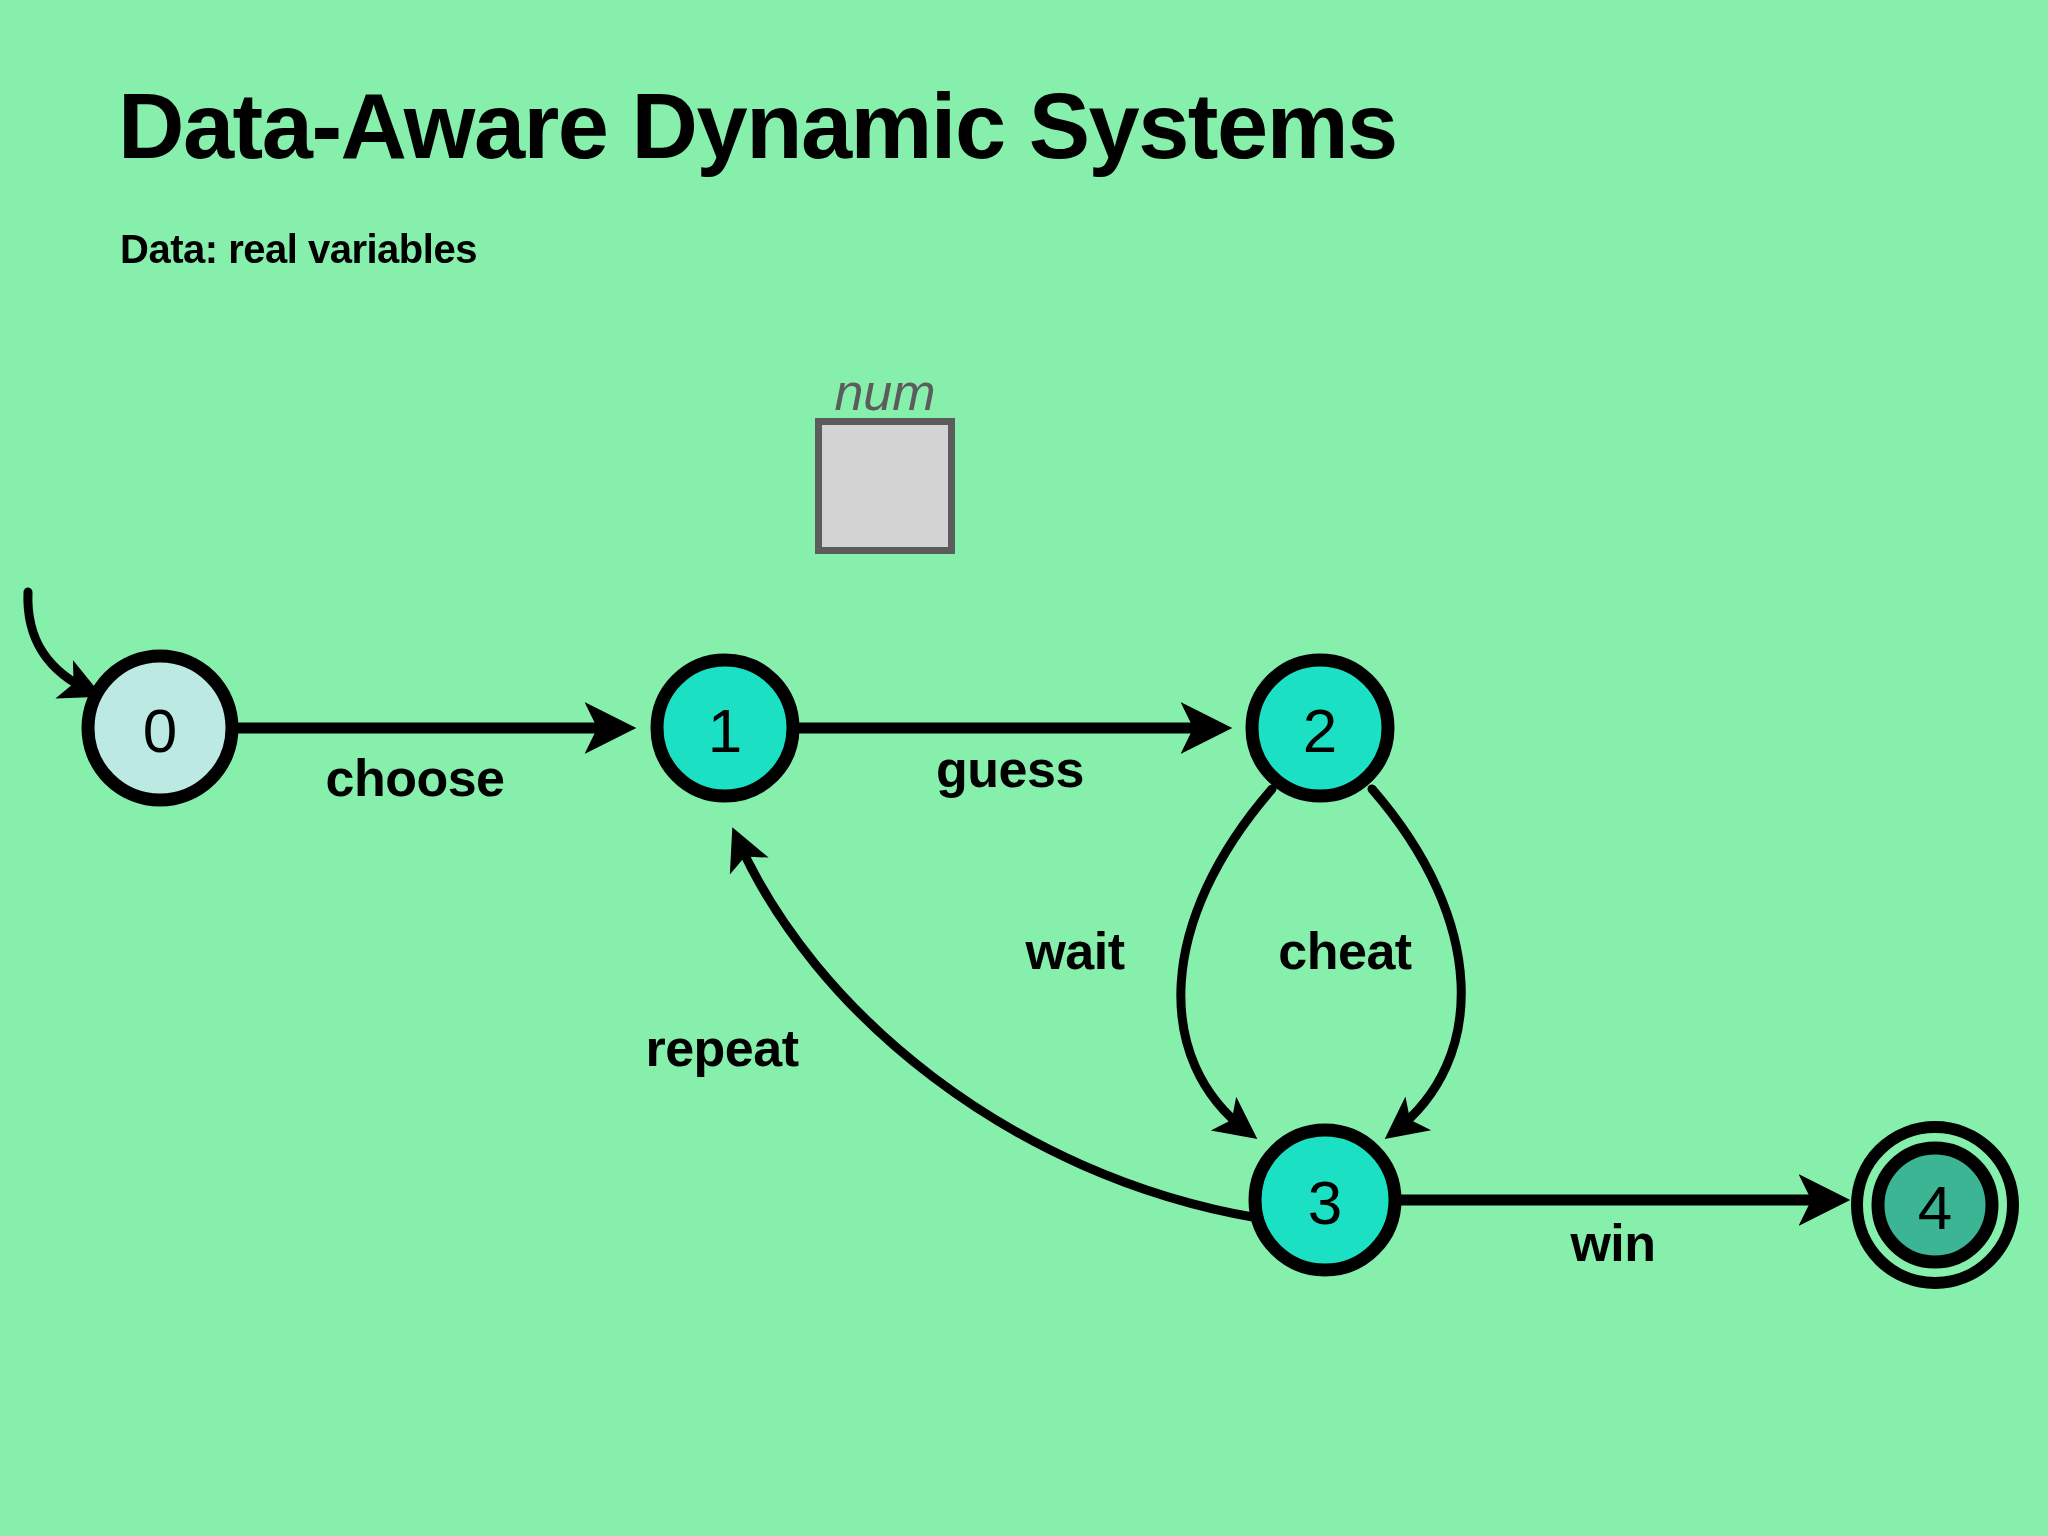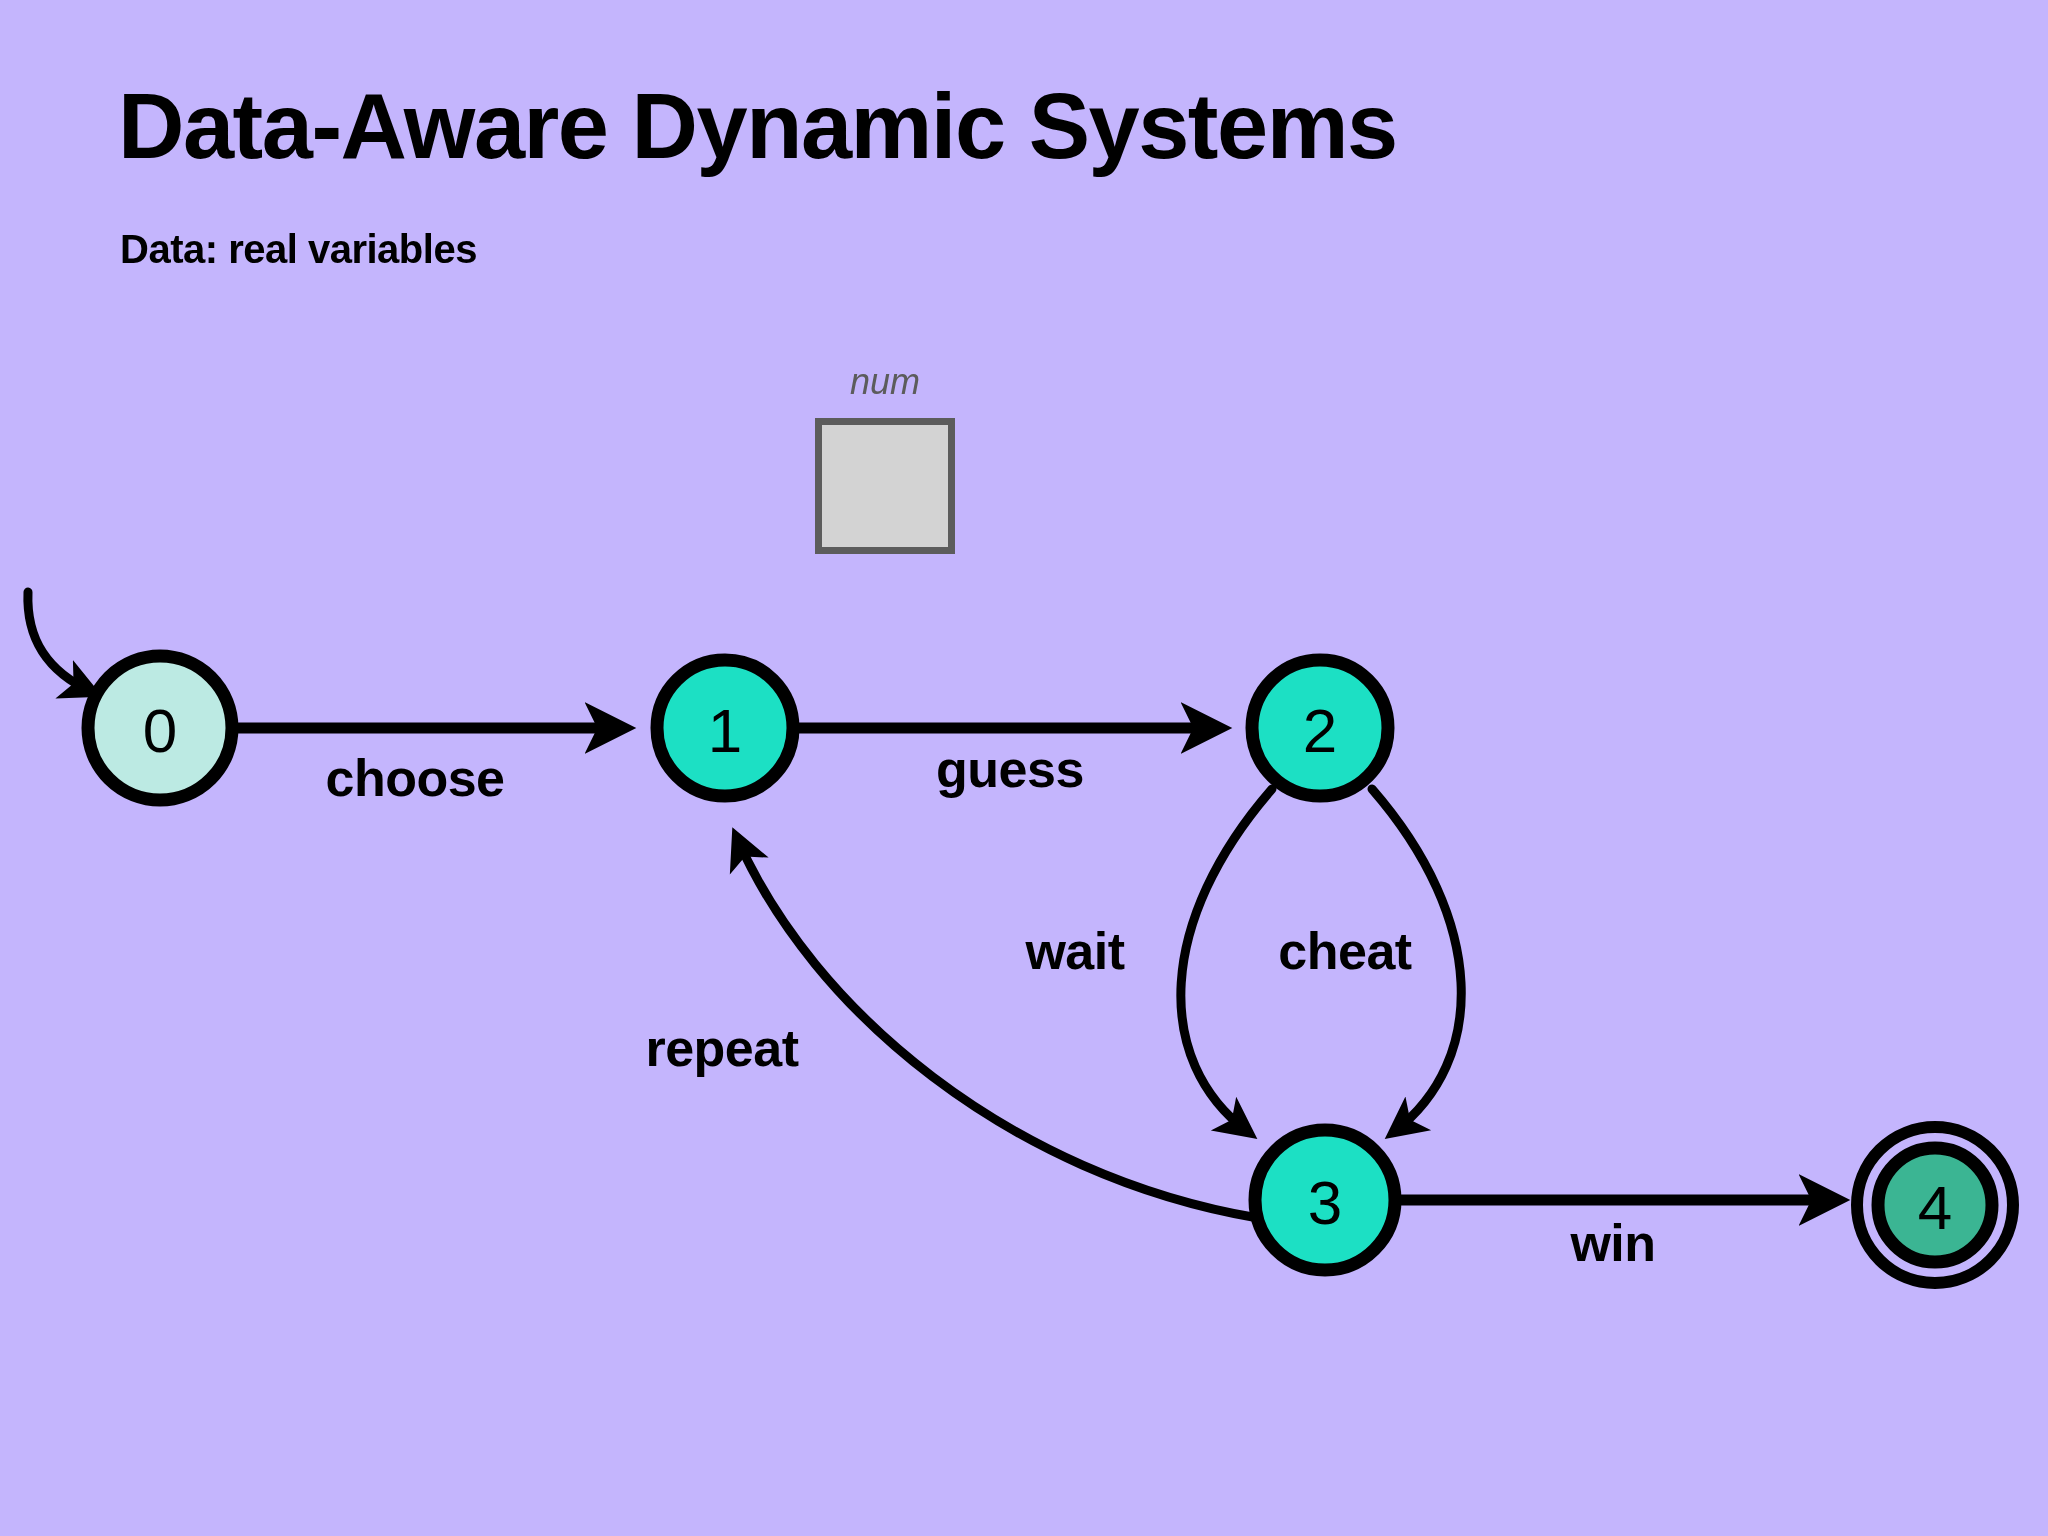--- a/index.html
+++ b/index.html
@@ -15,7 +15,7 @@
     position: relative;
     width: 2048px;
     height: 1536px;
-    background: #c4b5fd;
+    background: #86efac;
     overflow: hidden;
   }
 

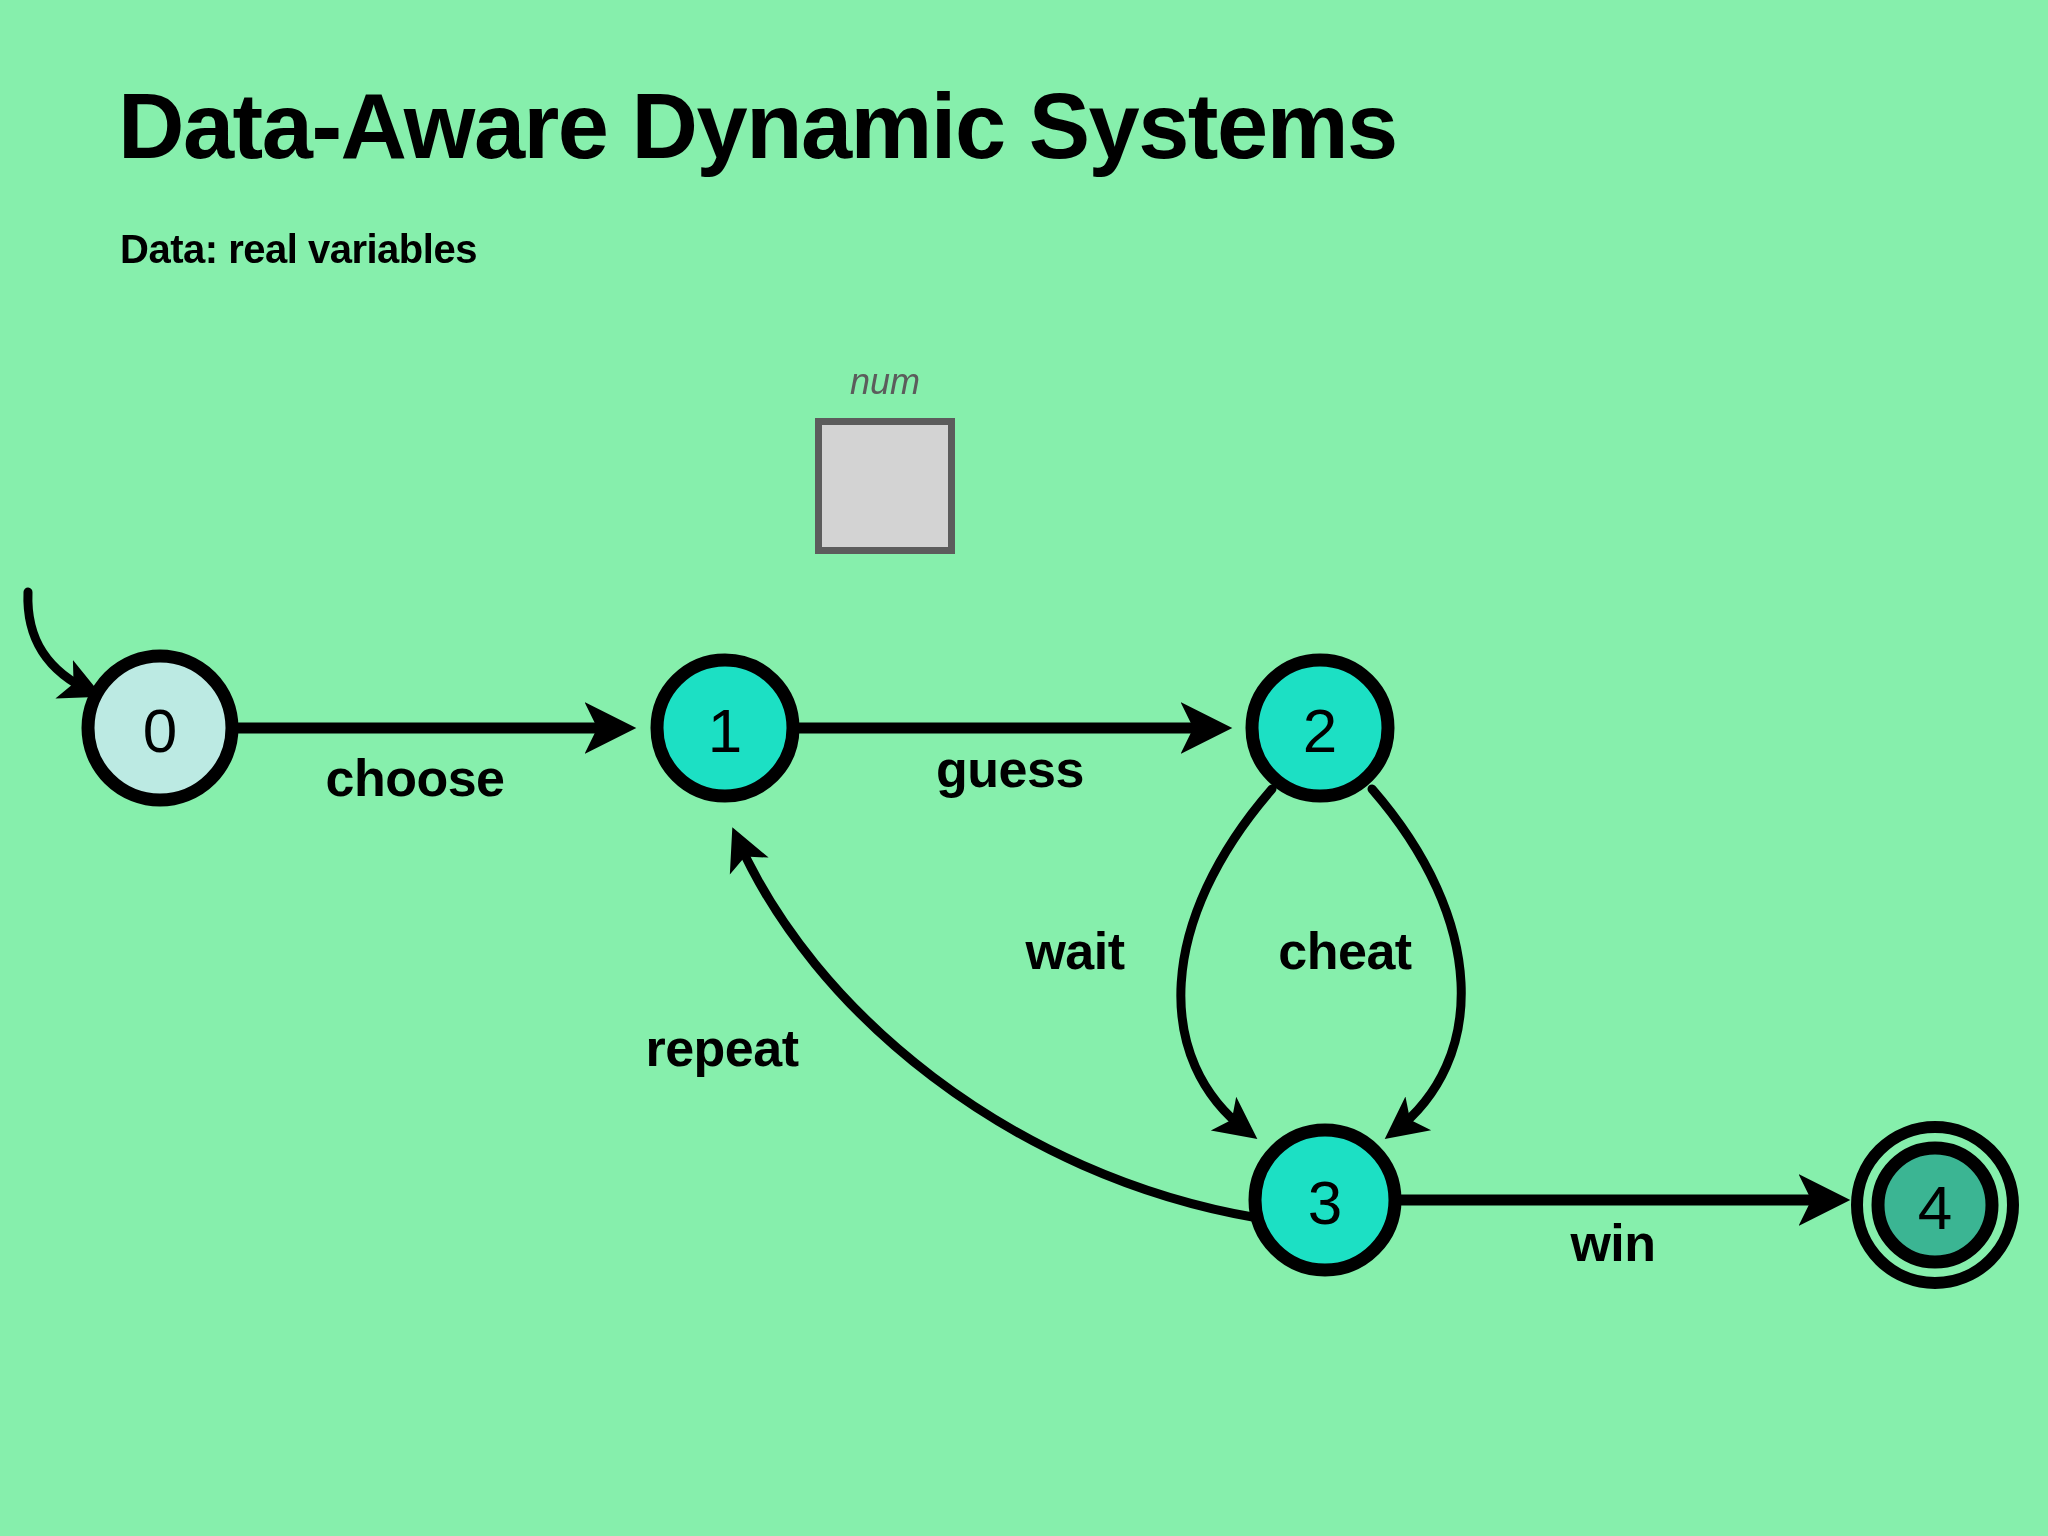--- a/index.html
+++ b/index.html
@@ -52,8 +52,8 @@
     bottom: 100%;
     left: 50%;
     transform: translateX(-50%);
-    margin-bottom: 18px;
-    font-size: 36px;
+    margin-bottom: 0;
+    font-size: 52px;
     font-style: italic;
     font-weight: normal;
     color: #5c5c5c;

